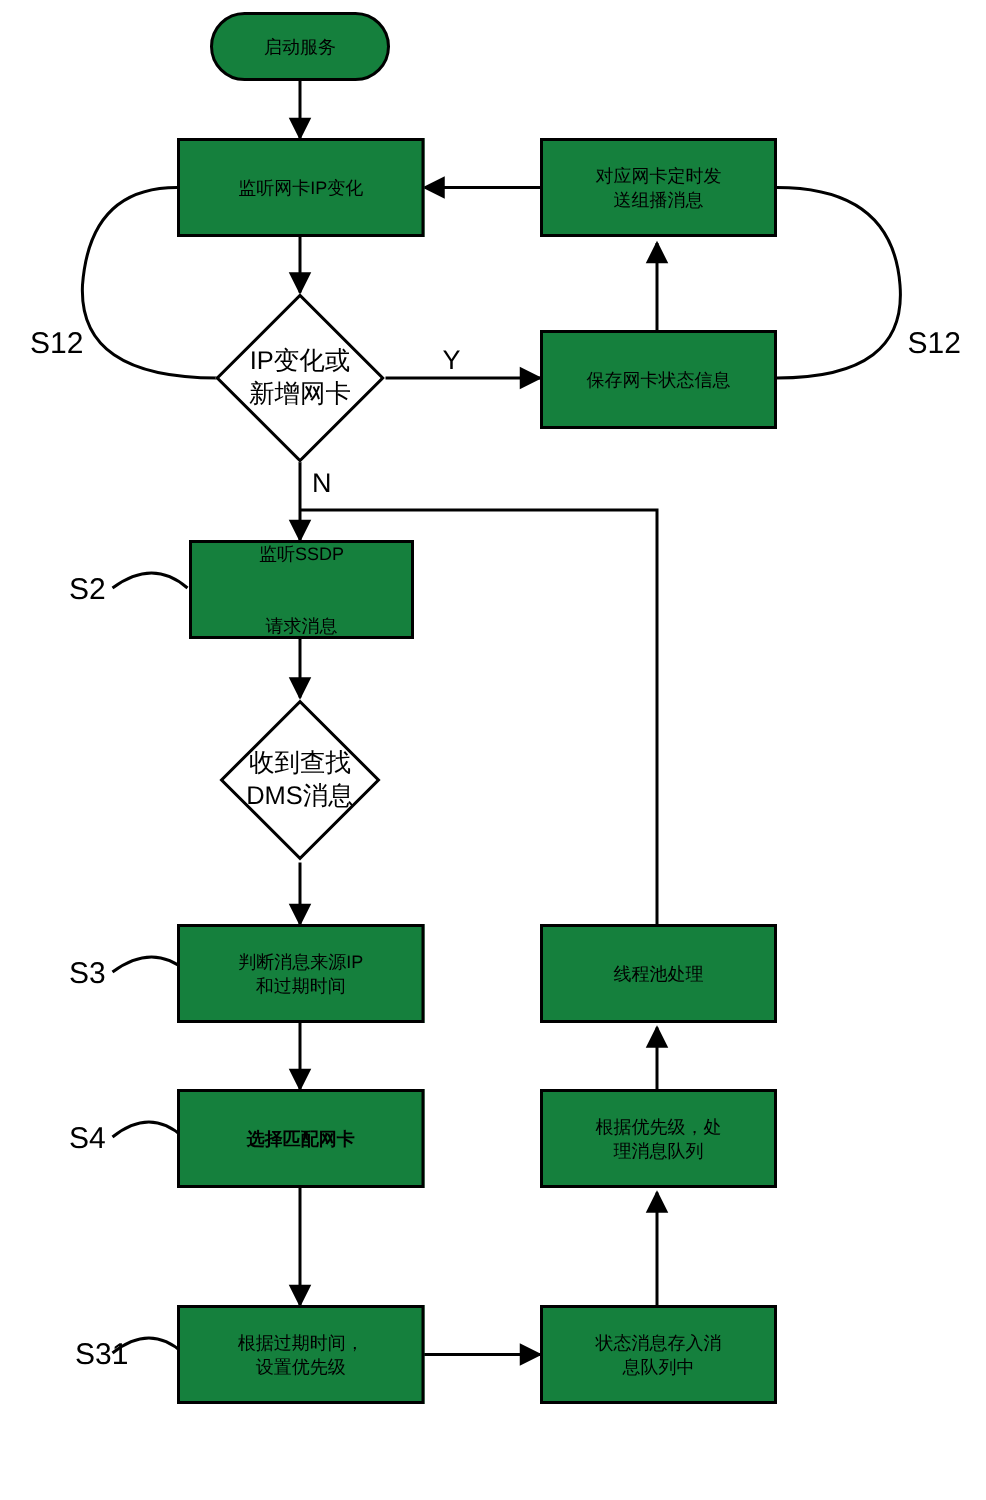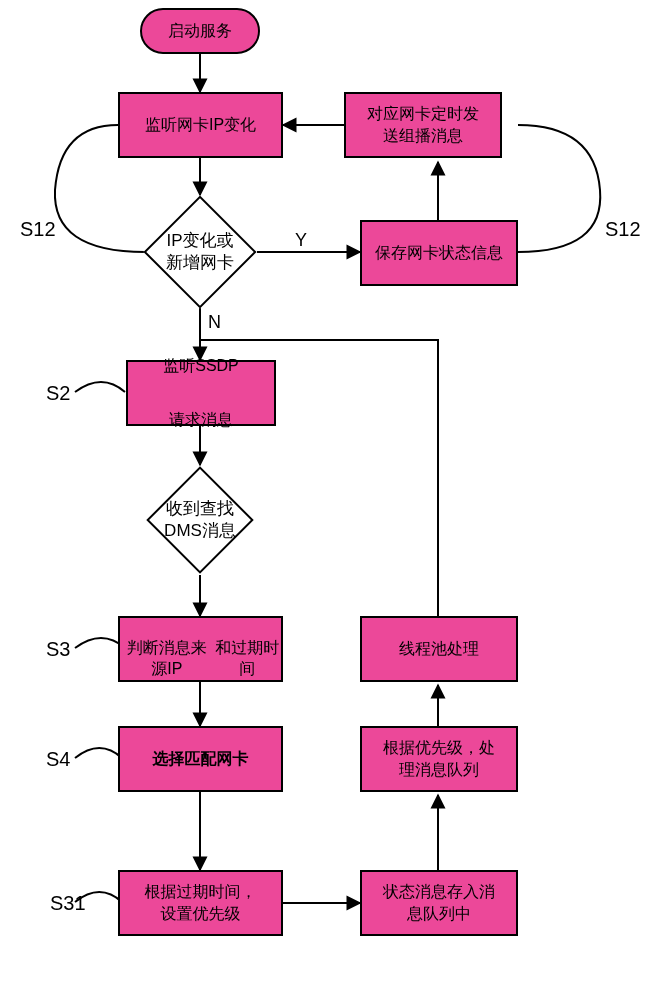--- a/index.html
+++ b/index.html
@@ -14,12 +14,12 @@
   }
   .node {
     position: absolute;
-    background: #ec4899;
+    background: #15803d;
     display: flex;
     align-items: center;
     justify-content: center;
     text-align: center;
-    font-size: 16px;
+    font-size: 12px;
     line-height: 1.35;
   }
   .rect {

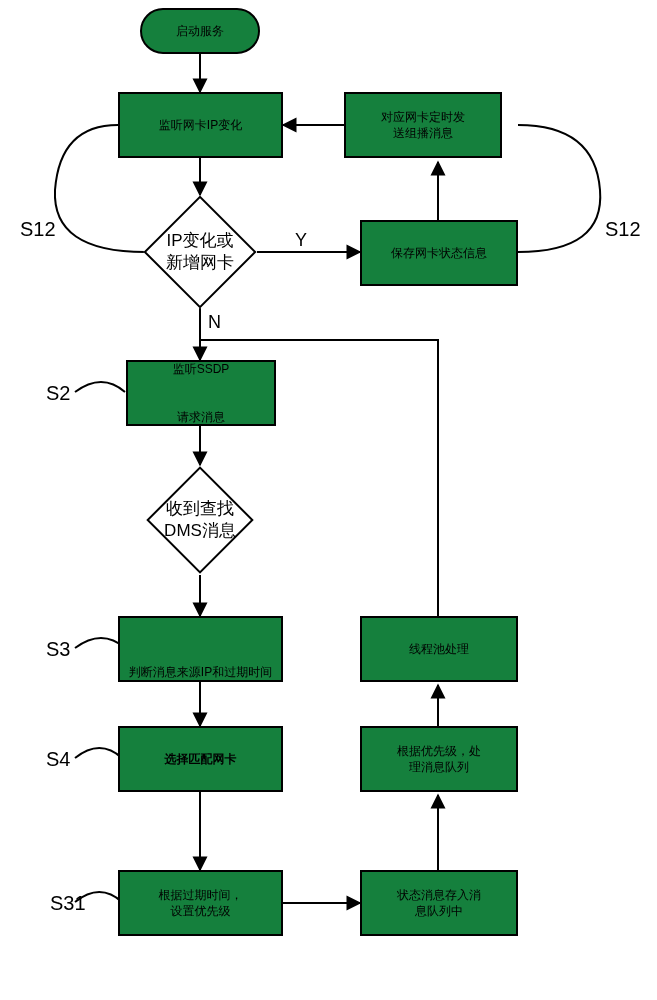--- a/index.html
+++ b/index.html
@@ -126,7 +126,7 @@
   <span>监听网卡IP变化</span>
 </div>
 
-<div class="node rect" style="left:344px; top:92px; width:158px; height:66px; flex-direction:column;">
+<div class="node rect" style="left:360px; top:92px; width:158px; height:66px; flex-direction:column;">
   <span>对应网卡定时发</span>
   <span>送组播消息</span>
 </div>

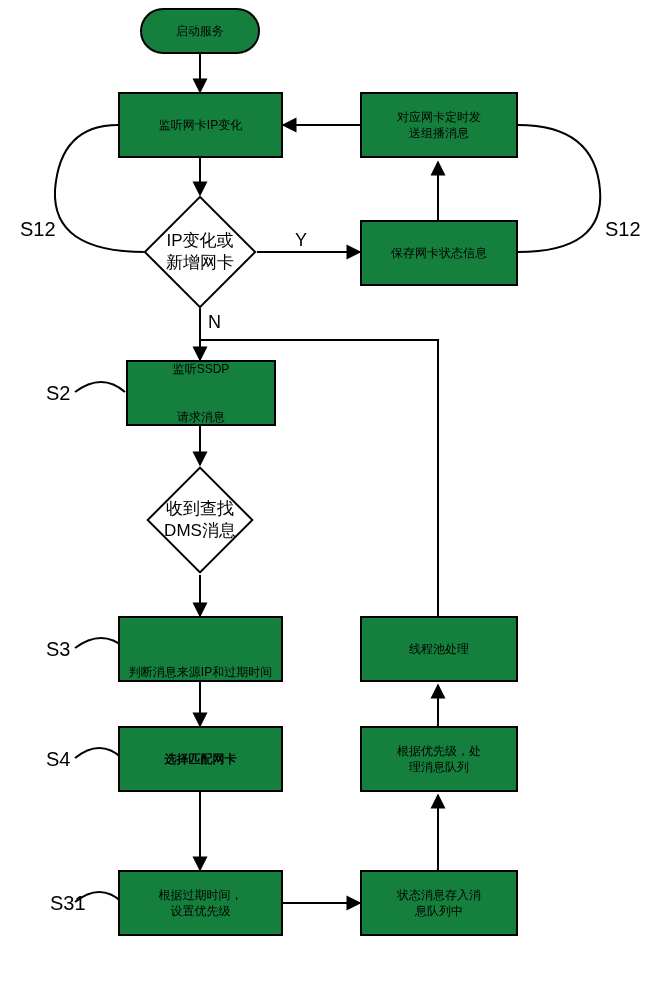--- a/index.html
+++ b/index.html
@@ -157,7 +157,7 @@
   </div>
 </div>
 
-<div class="node rect" style="left:118px; top:616px; width:165px; height:66px; flex-direction:row;align-items:flex-end;">
+<div class="node rect" style="left:118px; top:616px; width:165px; height:66px; flex-direction:column;">
   <span>判断消息来源IP</span>
   <span>和过期时间</span>
 </div>

